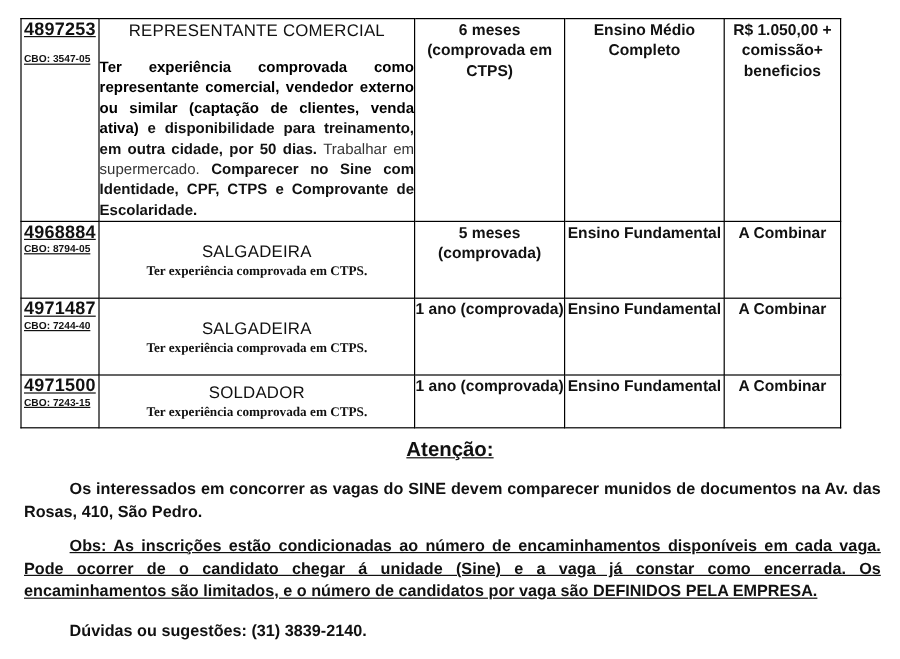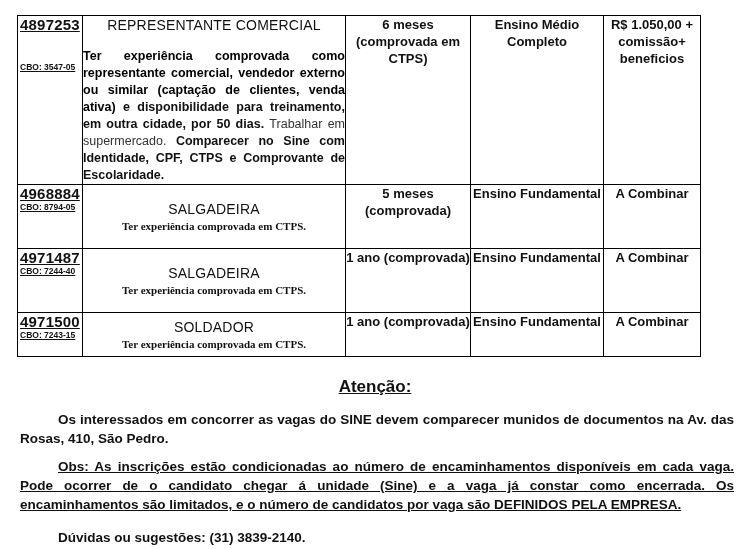--- a/index.html
+++ b/index.html
@@ -43,7 +43,7 @@
     display: flex; flex-direction: column;
     height: 100%;
   }
-  td.id-cell.tall .id-wrap { justify-content: center; gap: 29px; }
+  td.id-cell.tall .id-wrap { justify-content: center; gap: 11px; }
   td.id-cell.short .id-wrap { justify-content: flex-end; }
   .vid {
     font-size: 15px; font-weight: bold;

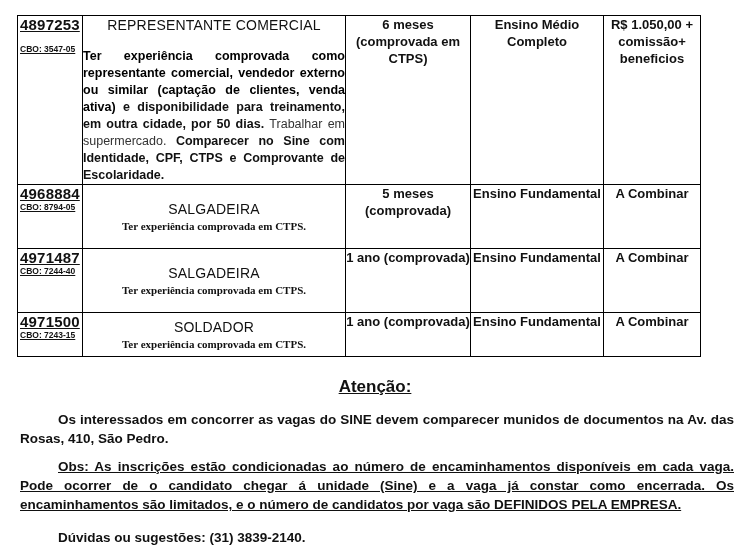--- a/index.html
+++ b/index.html
@@ -101,7 +101,7 @@
   
   .footer {
     position: absolute;
-    left: 0; right: 0; top: 363px; margin-top: 12px;
+    left: 0; right: 0; top: 363px;
   }
   .attention {
     text-align: center;

